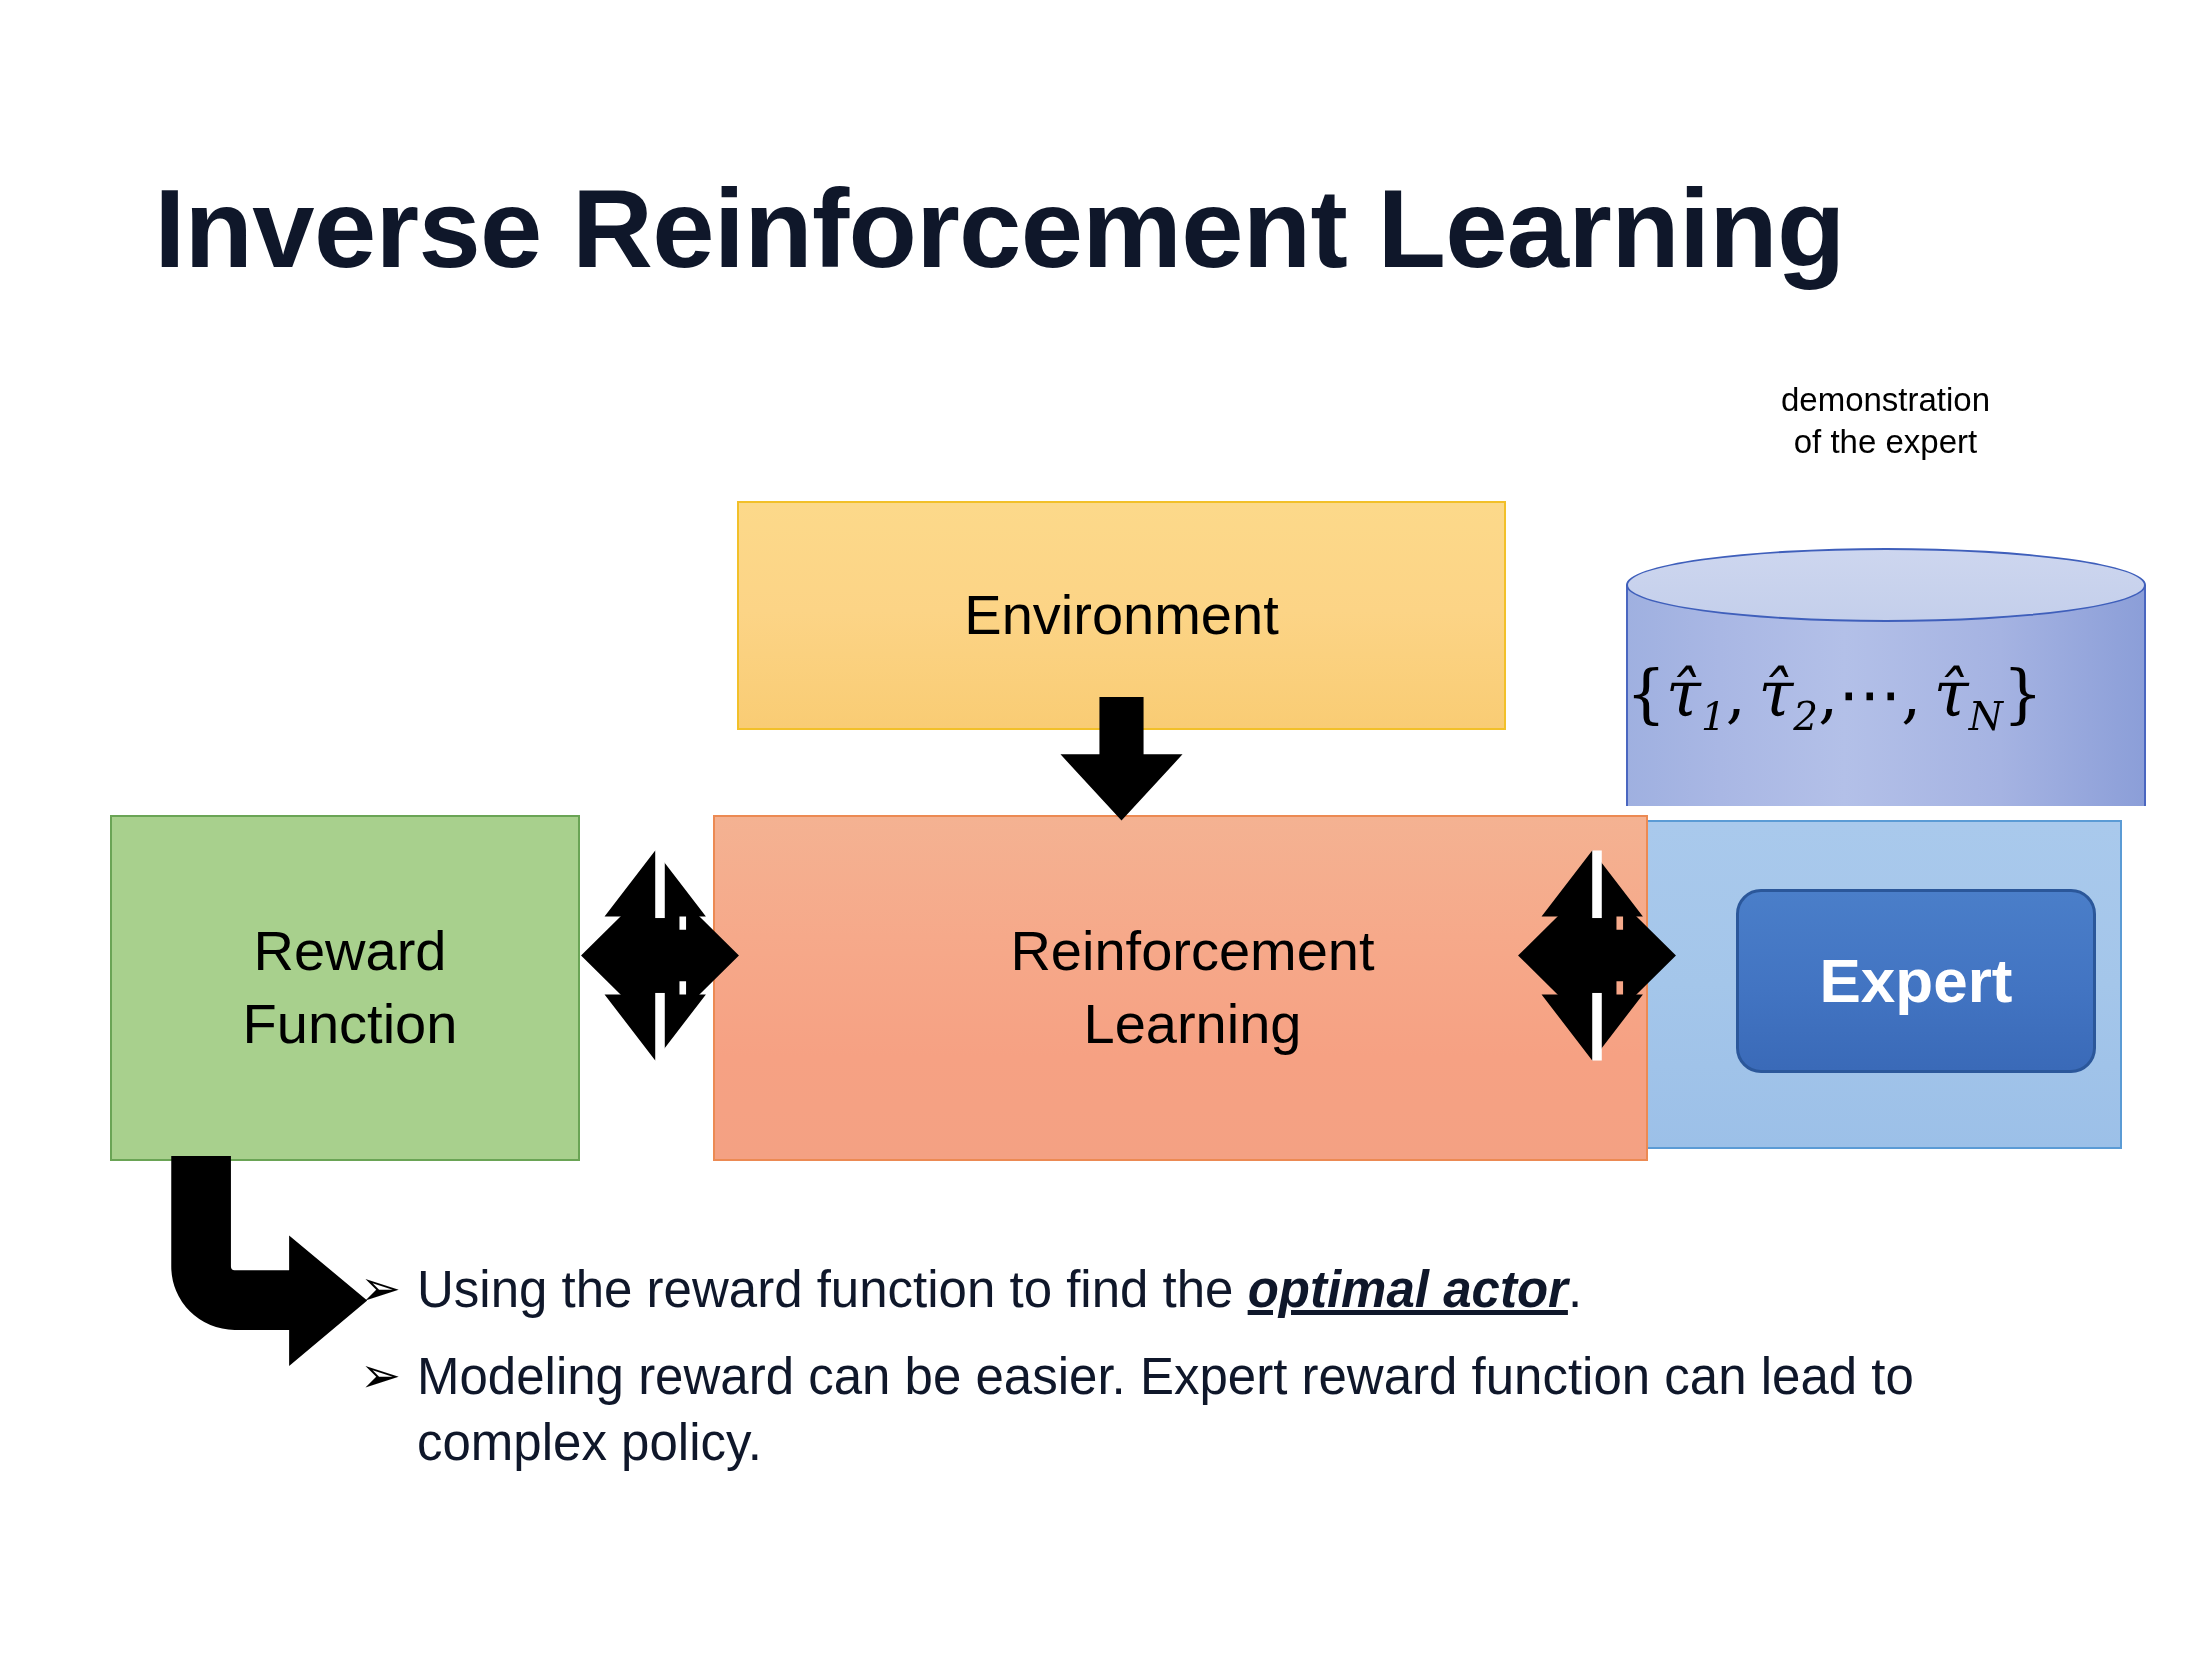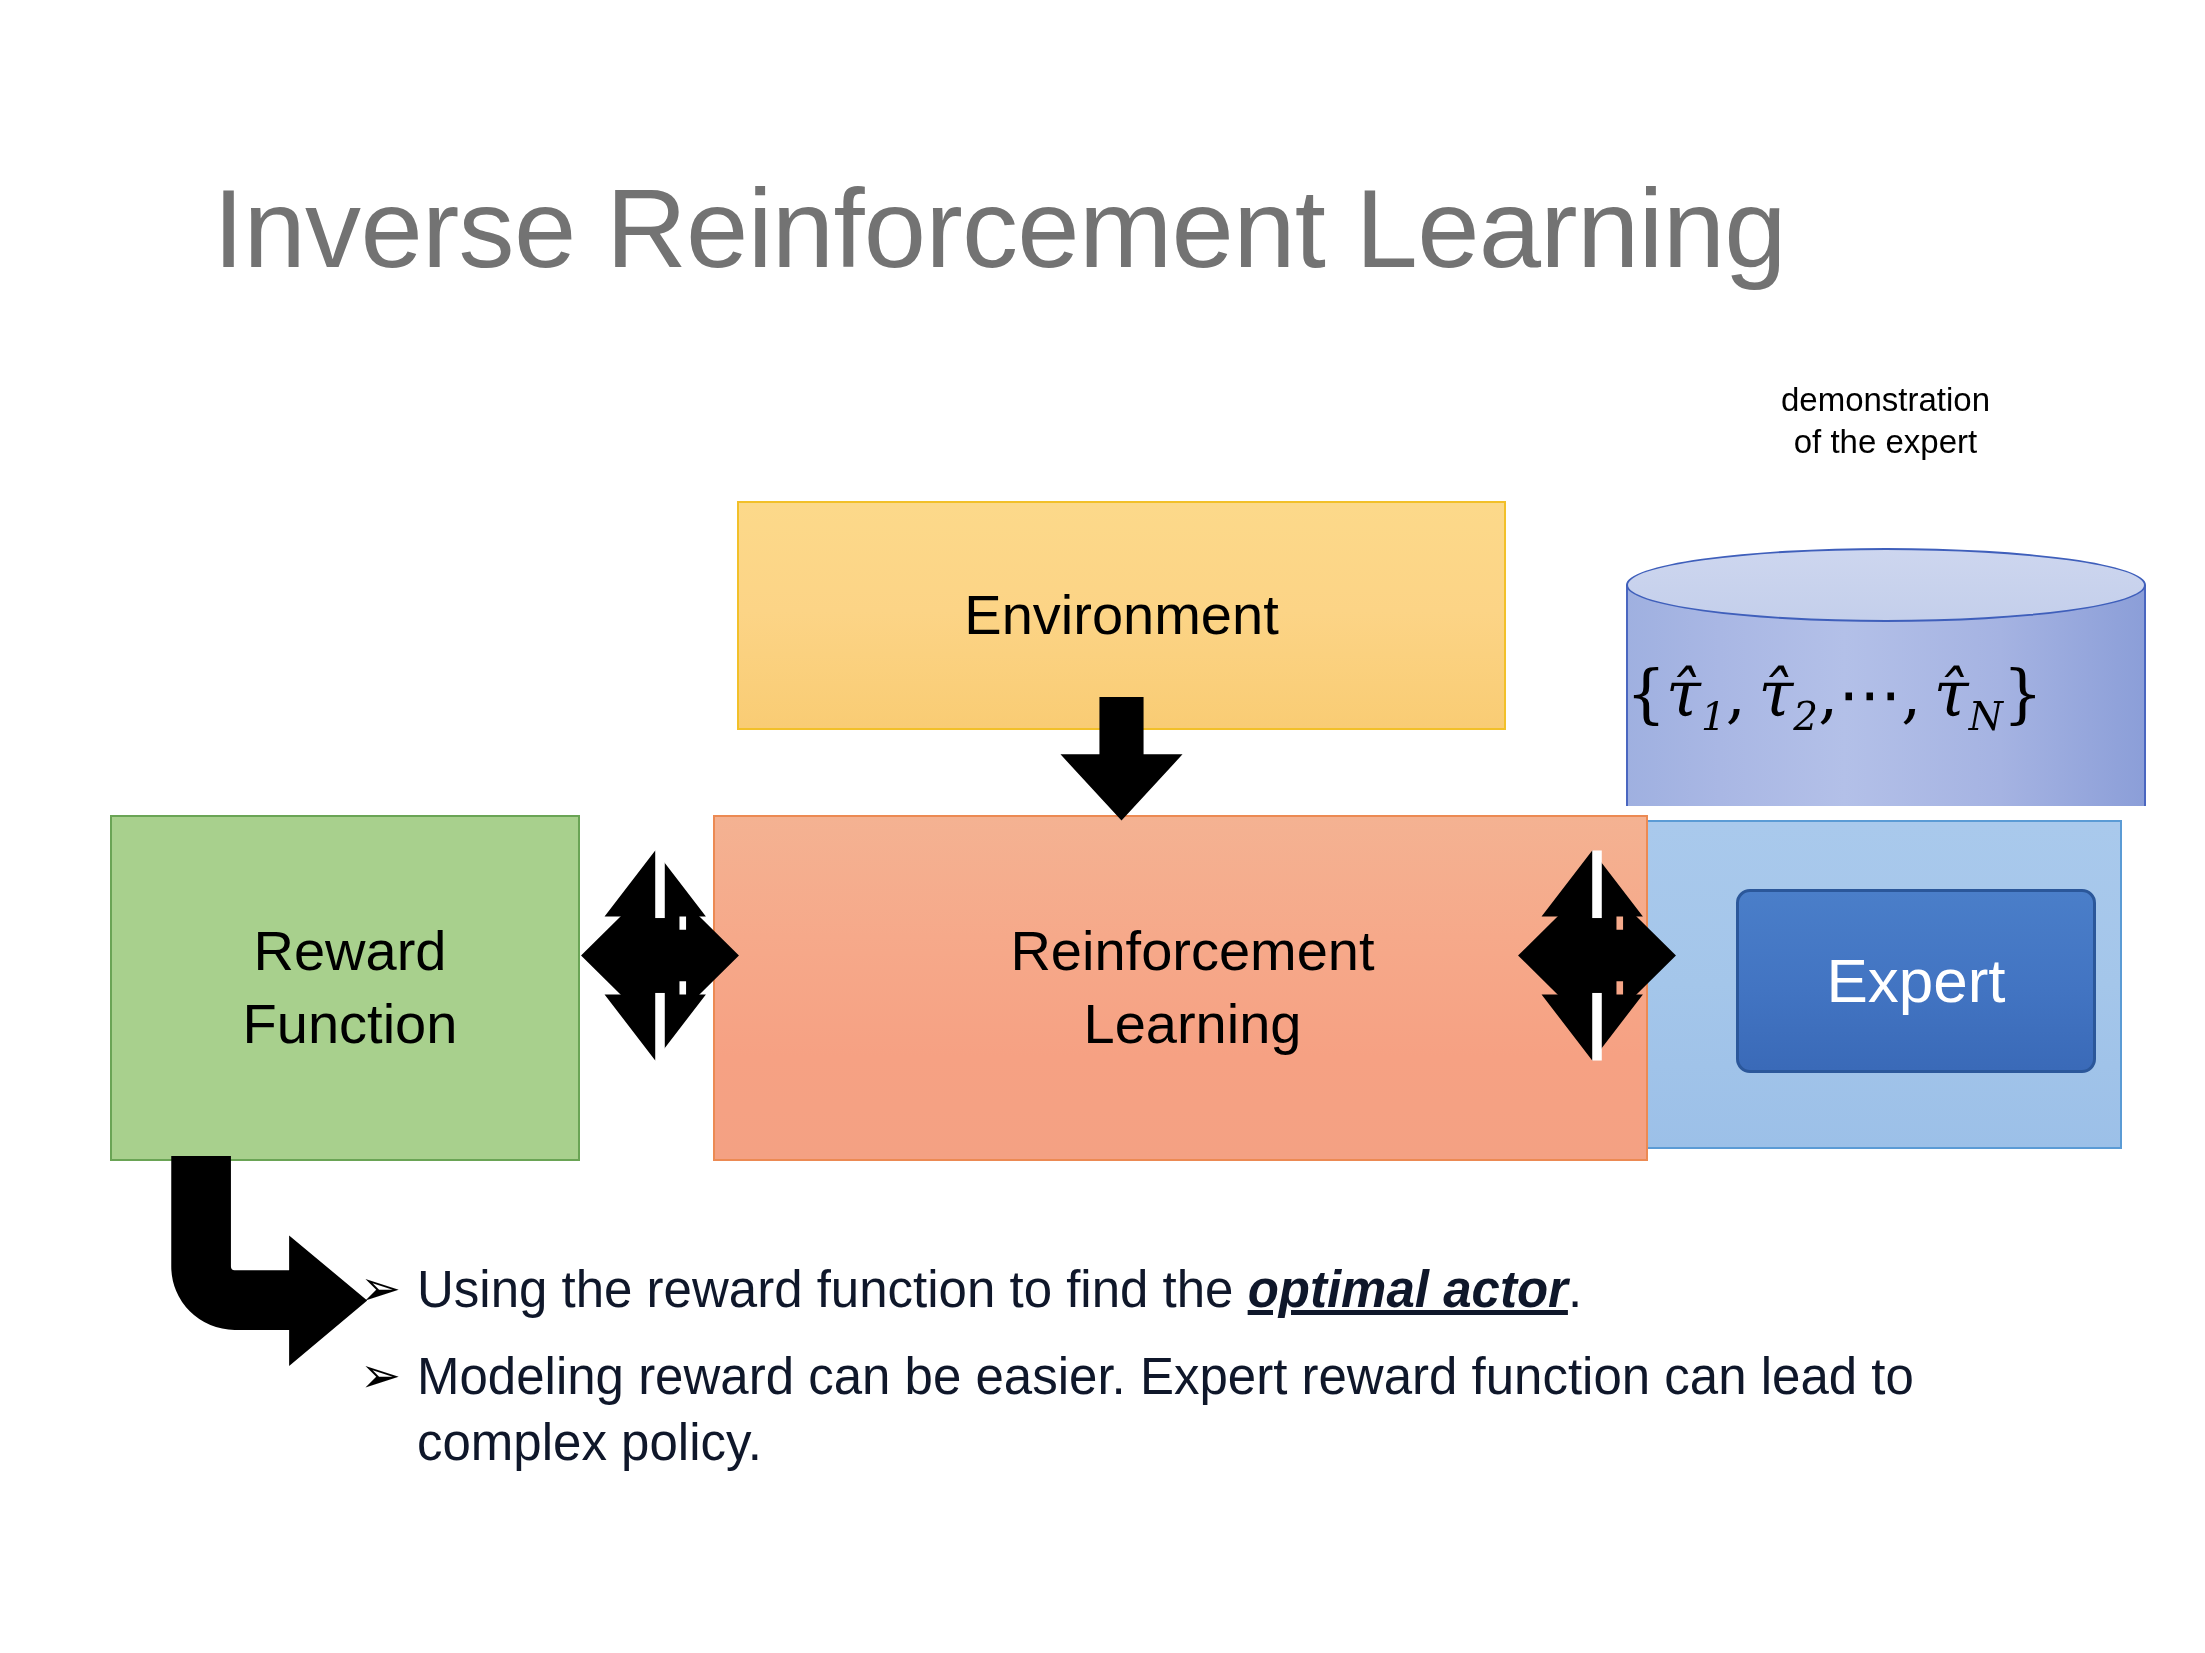--- a/index.html
+++ b/index.html
@@ -31,9 +31,9 @@
     text-align: center;
     font-size: 112px;
     line-height: 1.08;
-    font-weight: 400;
+    font-weight: 700;
     letter-spacing: -0.7px;
-    color: #737373;
+    color: #0f172a;
     white-space: nowrap;
   }
 

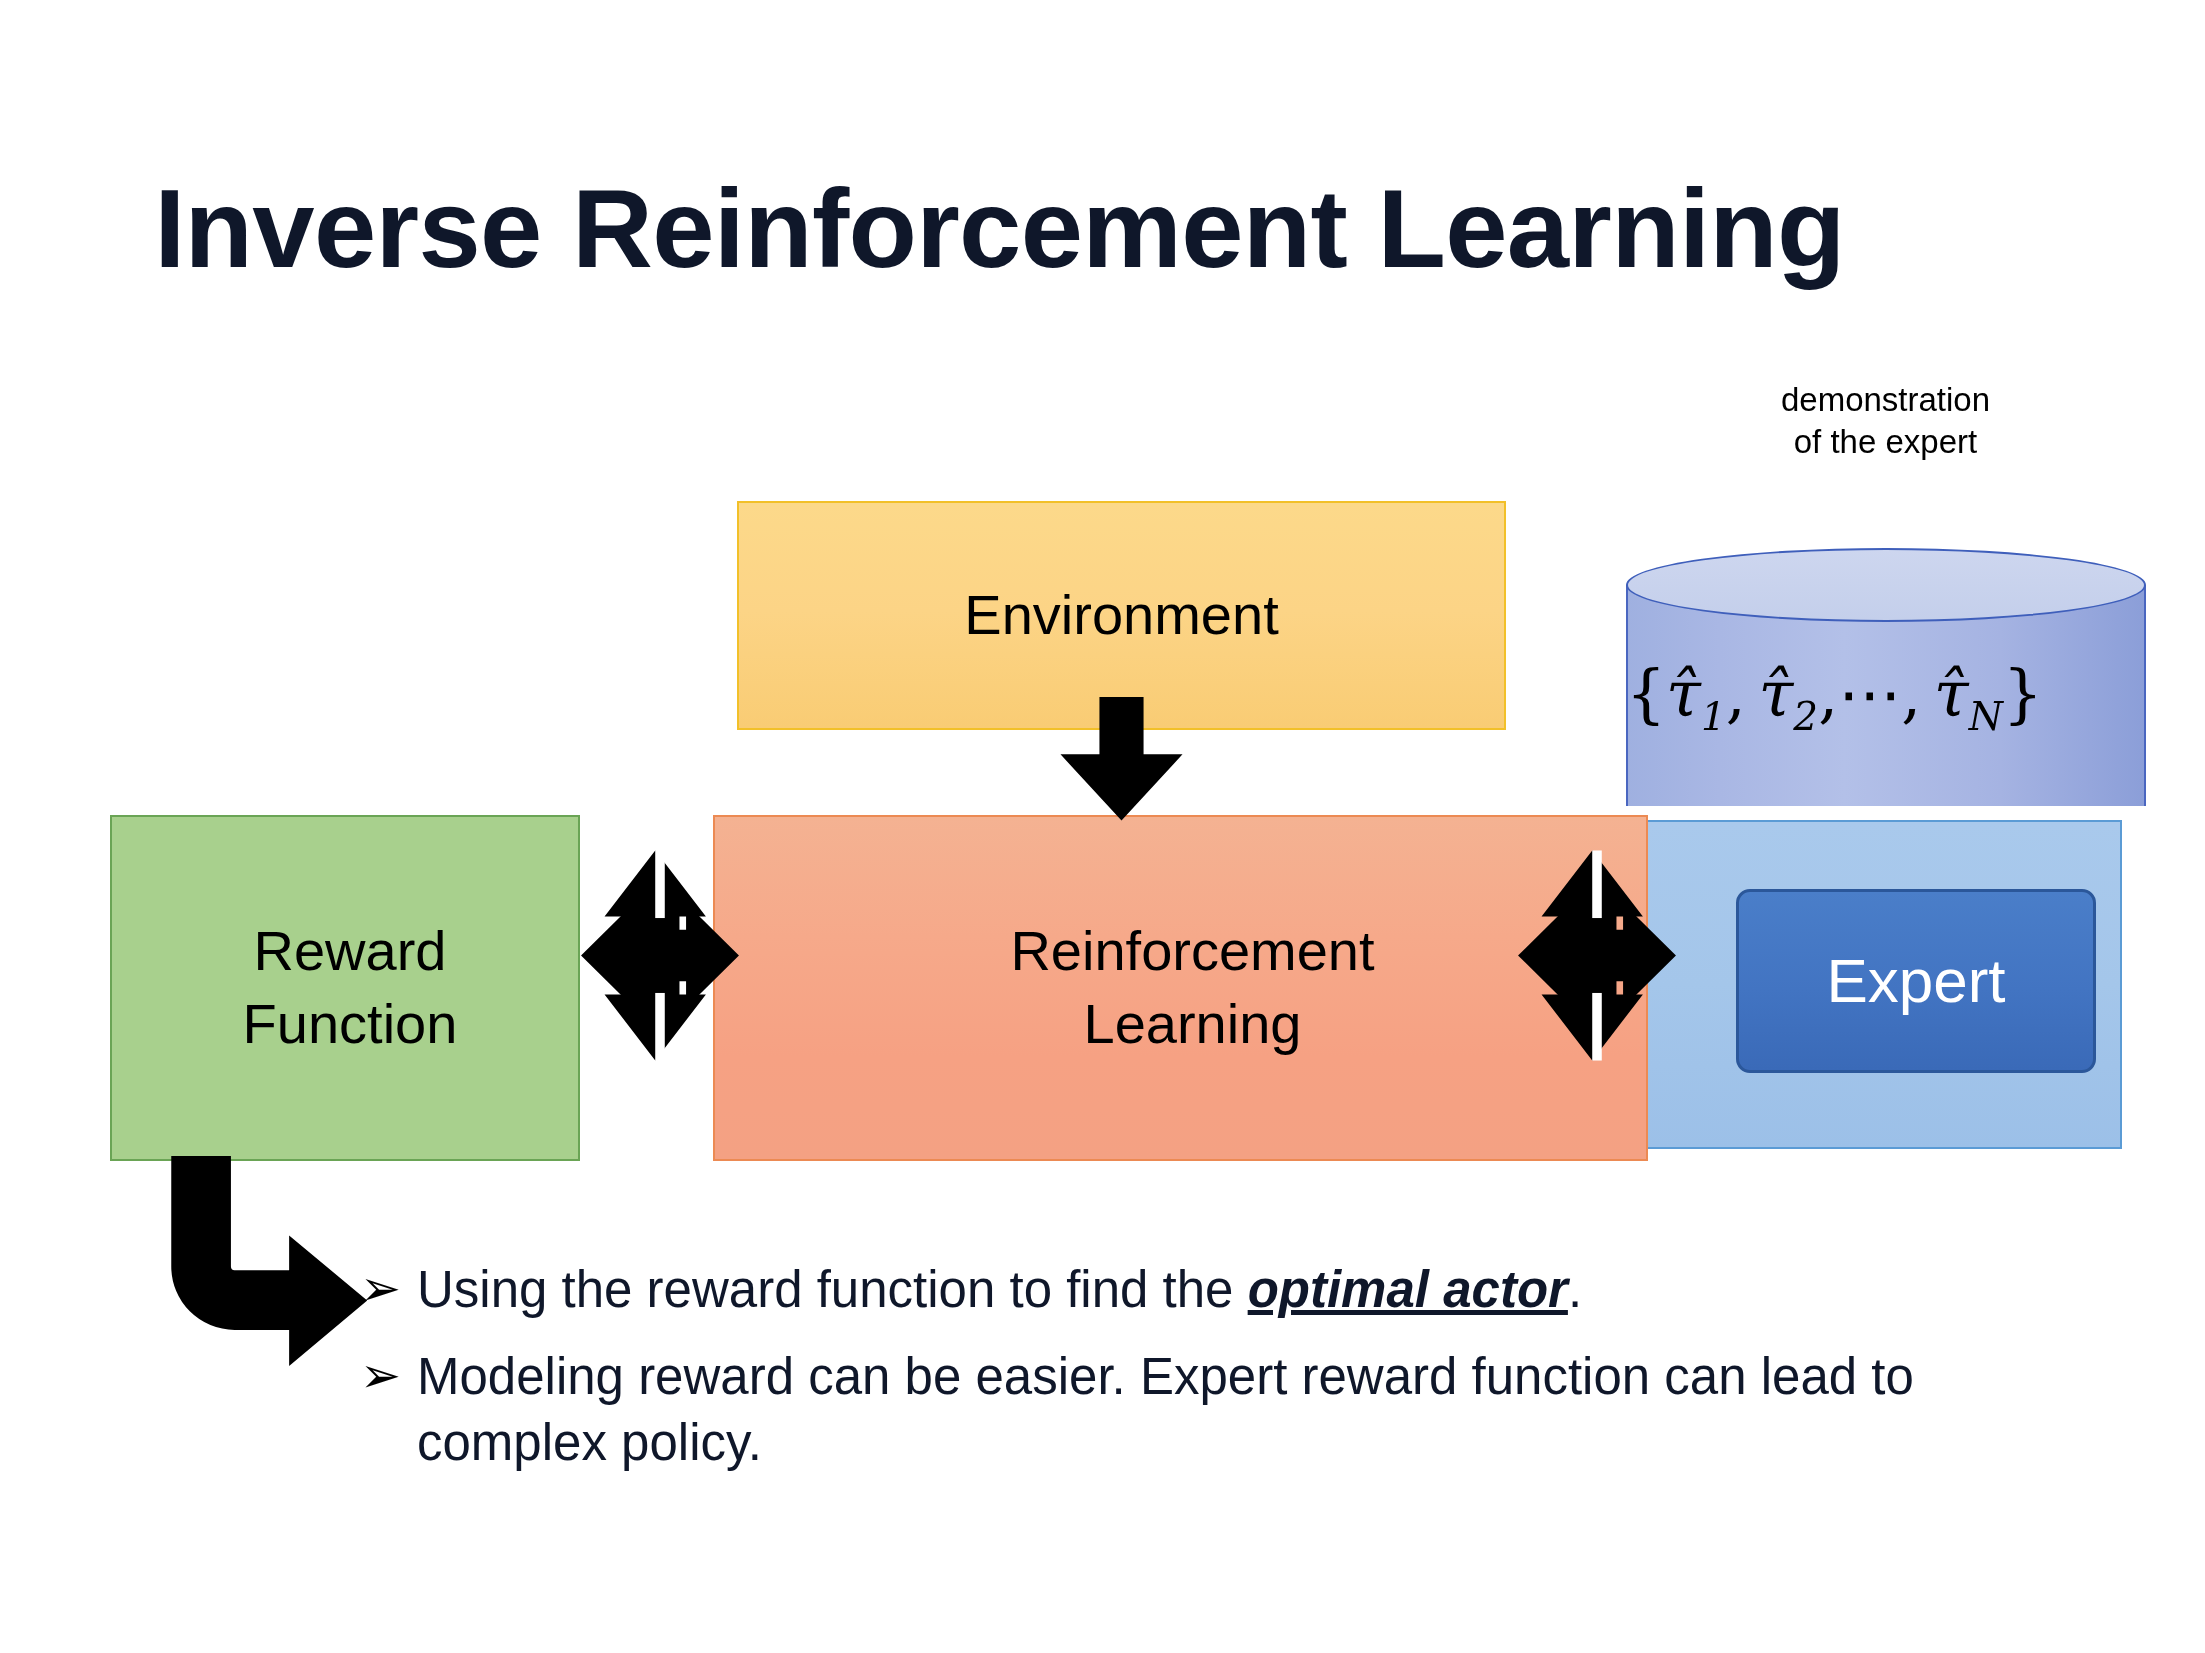--- a/index.html
+++ b/index.html
@@ -103,8 +103,9 @@
     width: 360px;
     height: 184px;
     border: 3.7px solid #2b579a;
-    border-radius: 14px;
+    border-radius: 25px;
     background: linear-gradient(180deg, #4a7ec9 0%, #4274c2 55%, #3a6ab8 100%);
+    font-weight: bold;
   }
   #expert-box .box-label {
     color: #ffffff;

